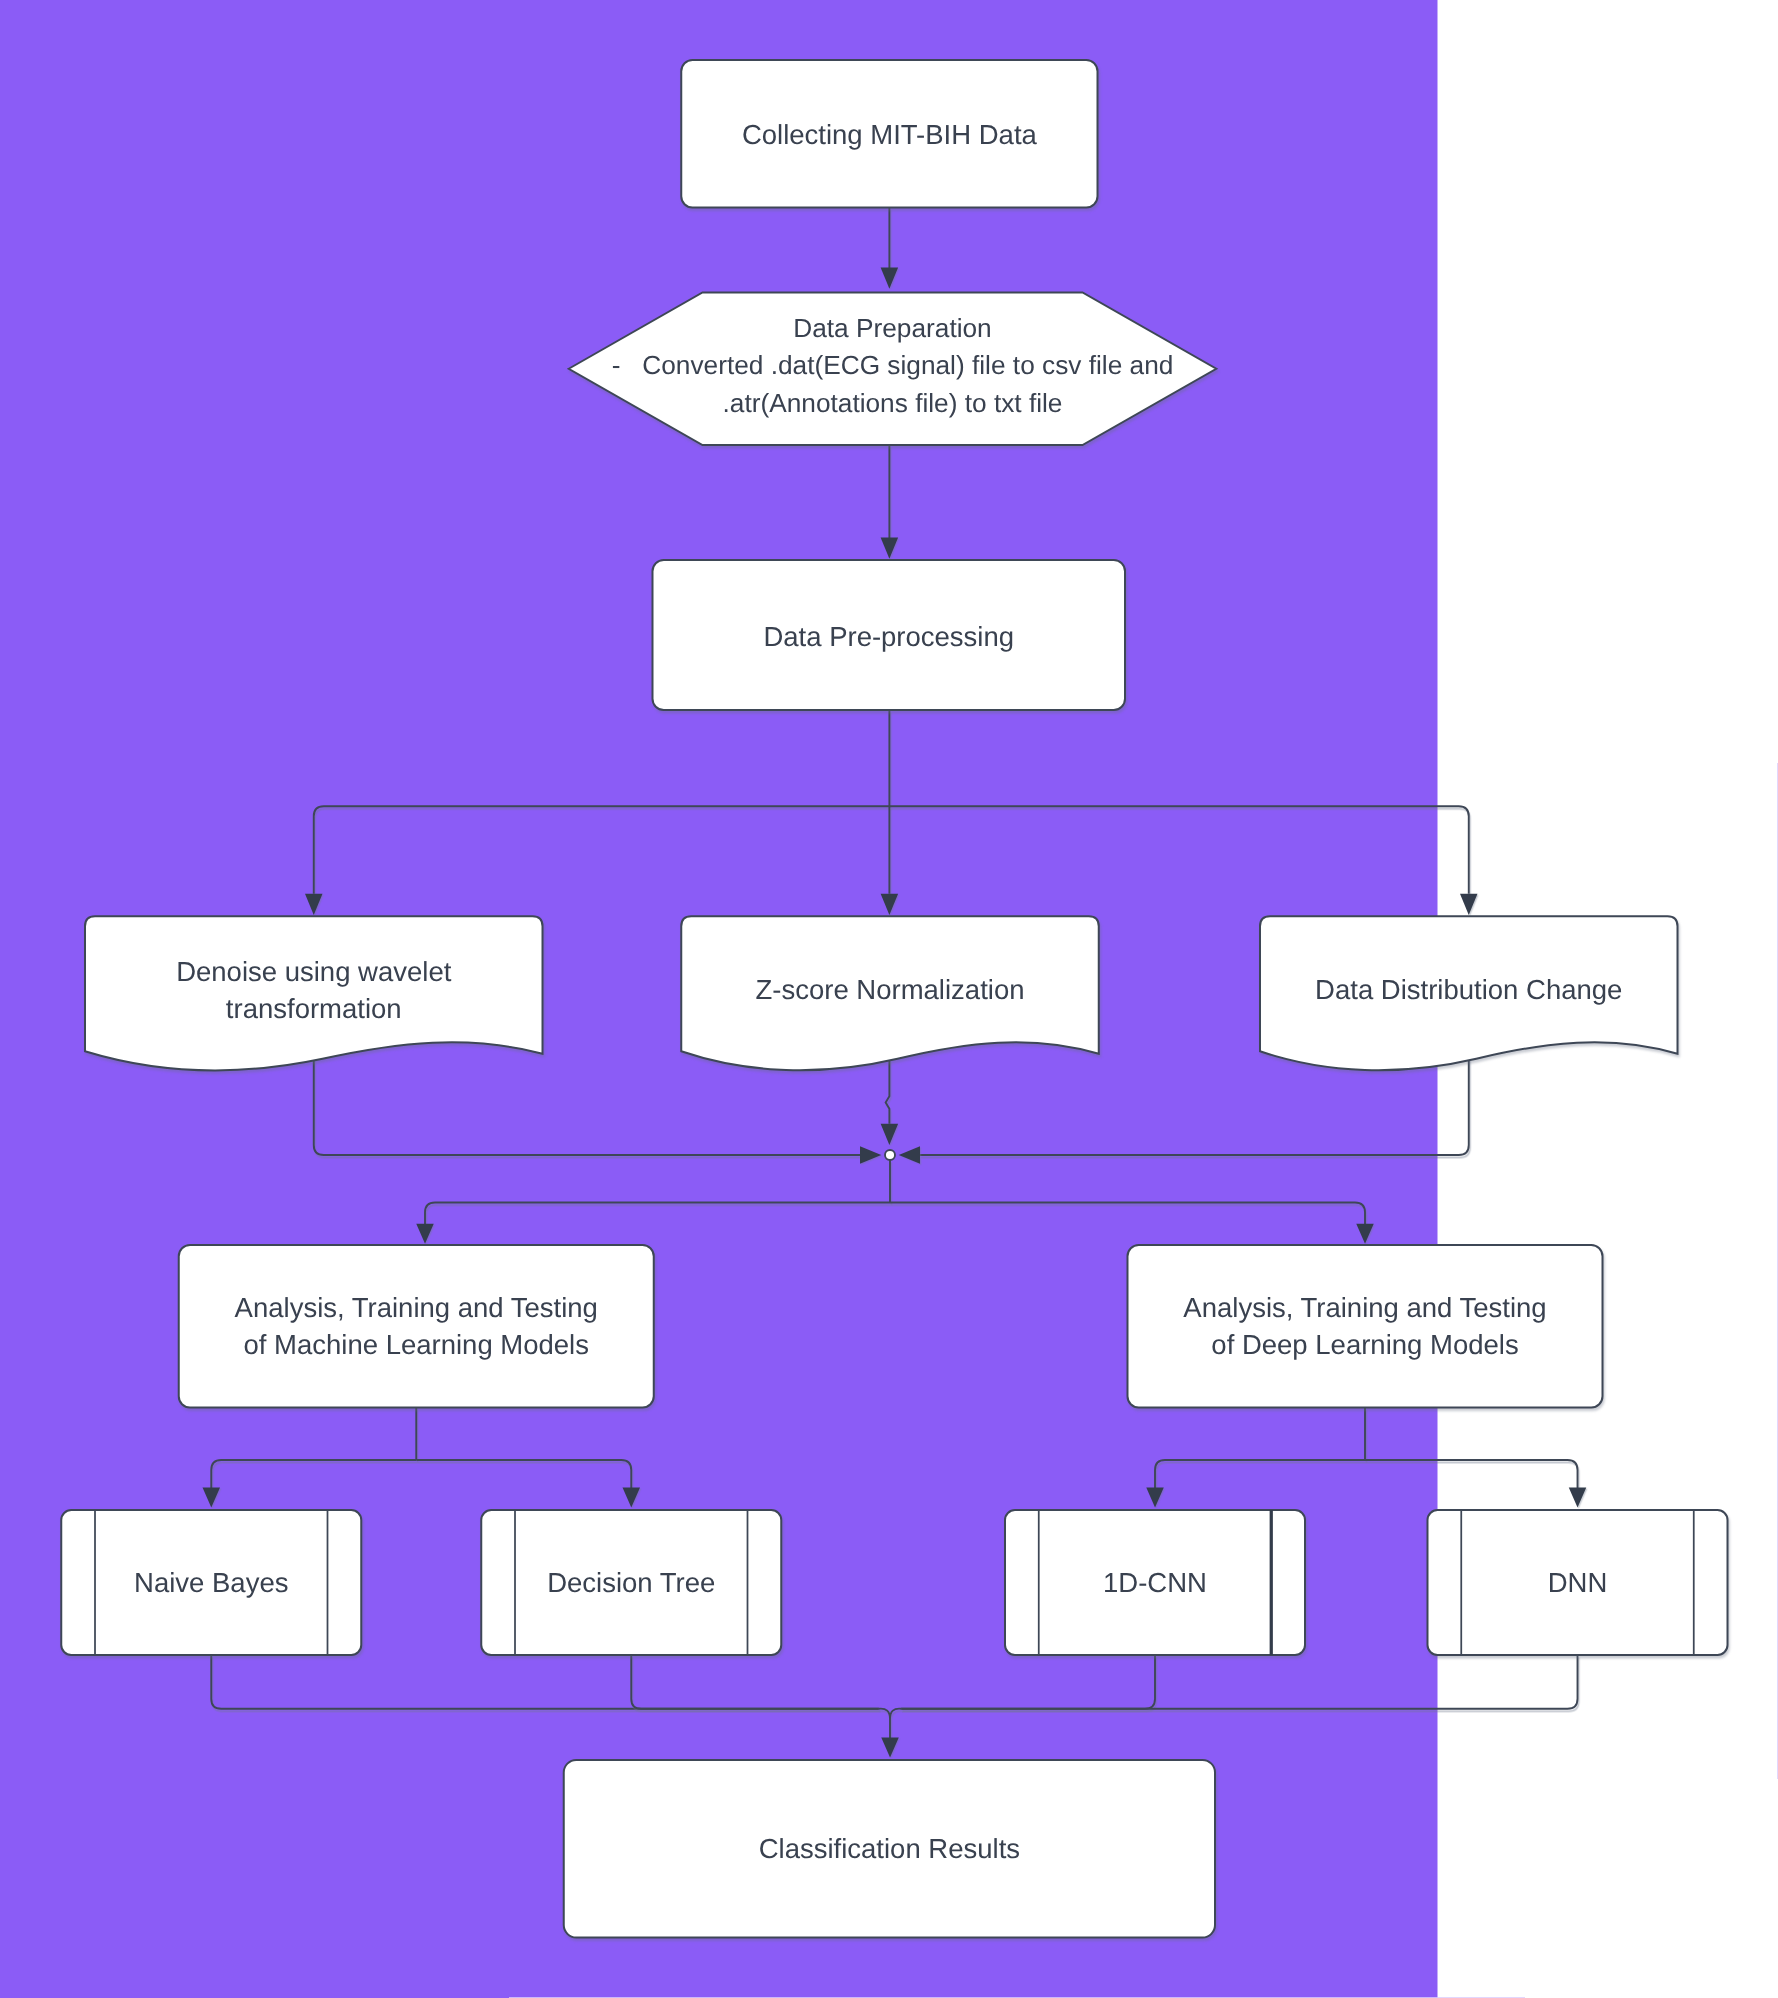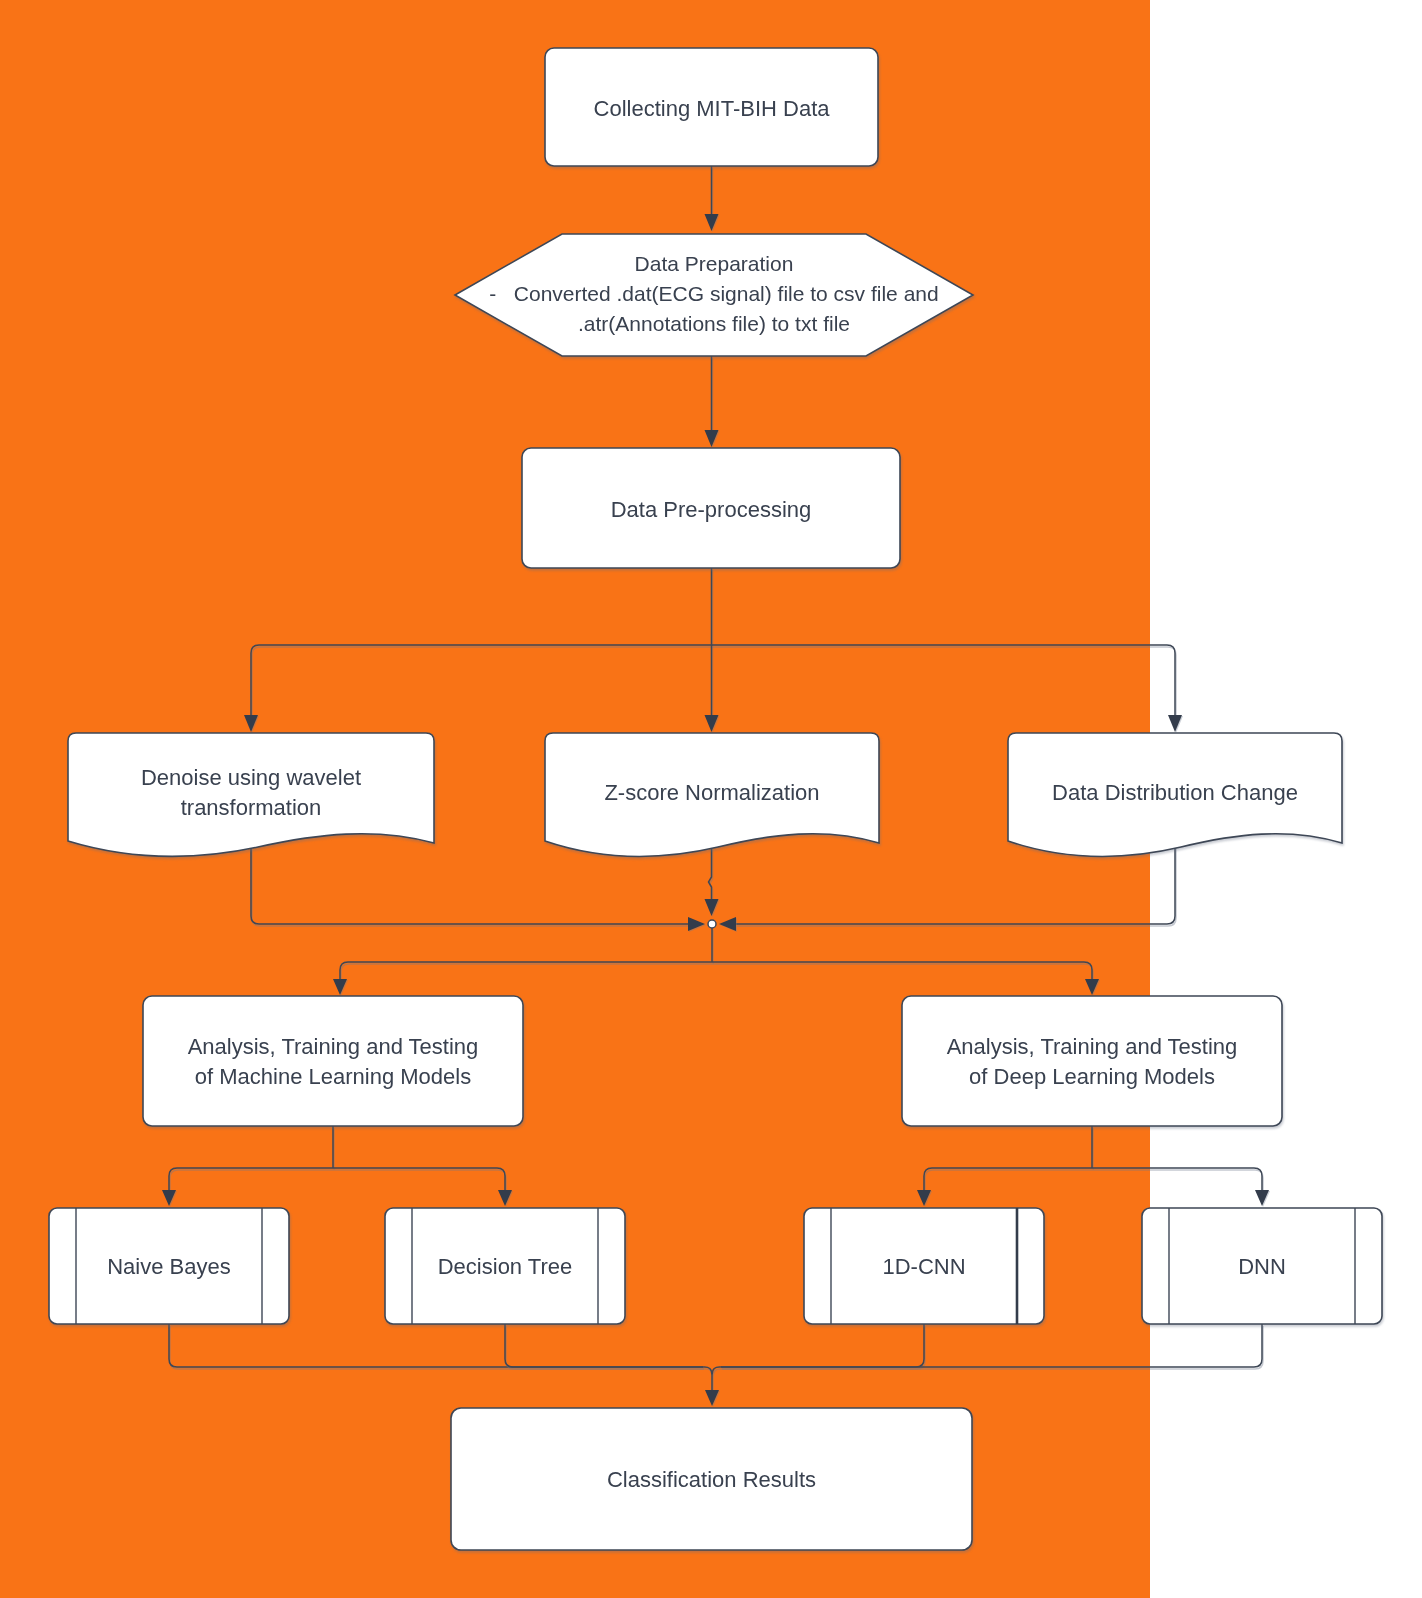--- a/index.html
+++ b/index.html
@@ -11,7 +11,7 @@
     position: relative;
     width: 1150px;
     height: 1598px;
-    background: #f97316;
+    background: #8b5cf6;
     font-family: "Liberation Sans", sans-serif;
   }
   svg { display: block; }

